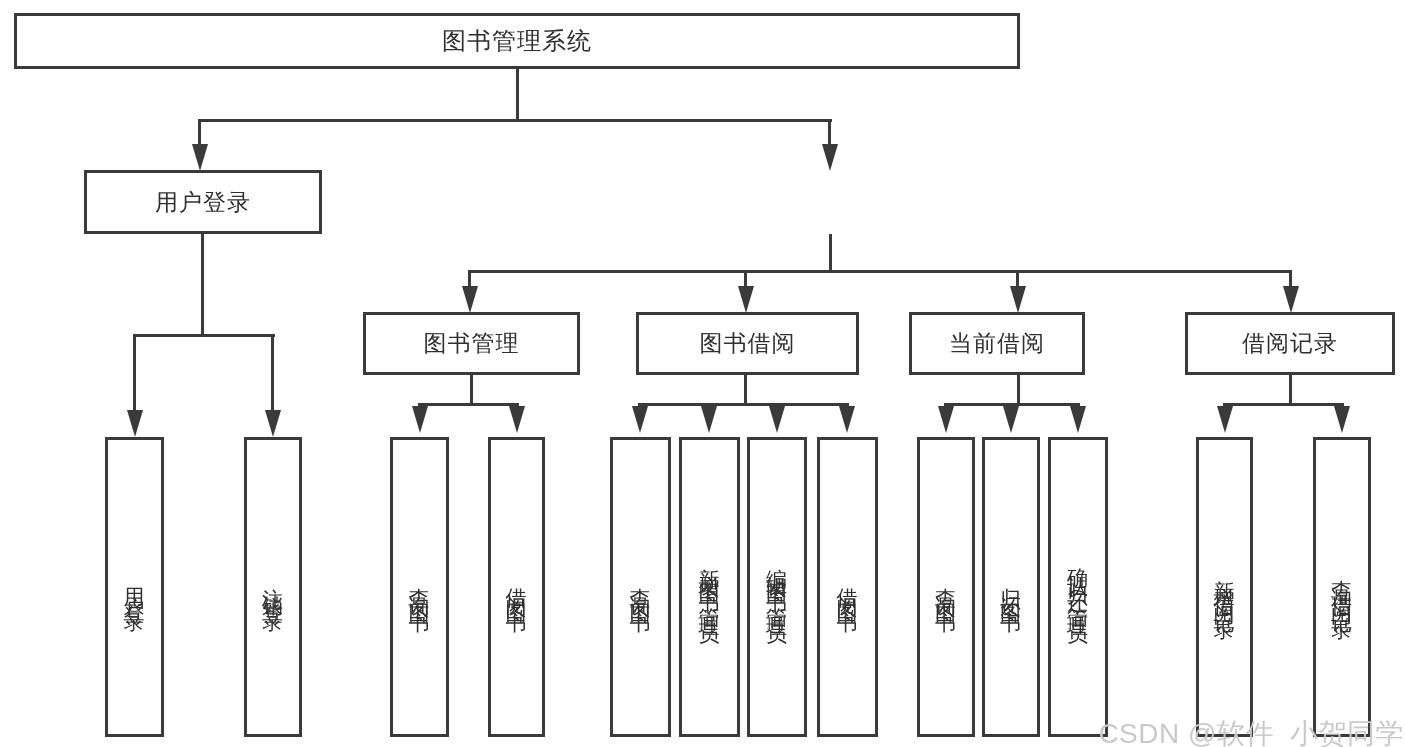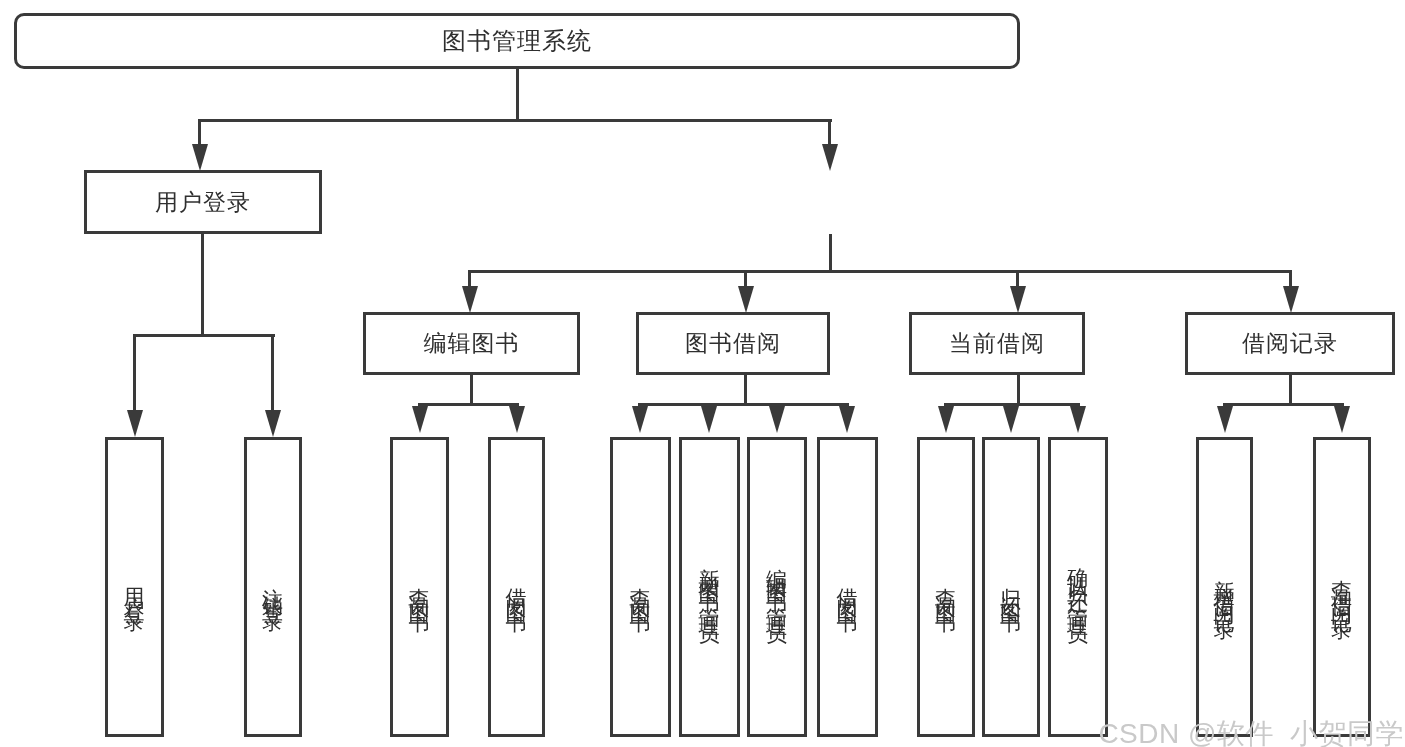--- a/index.html
+++ b/index.html
@@ -30,7 +30,7 @@
     letter-spacing: 1px;
     z-index: 2;
   }
-  .hbox.root { font-size: 24px; border-radius: 10px; }
+  .hbox.root { font-size: 24px; }
   .vbox {
     position: absolute;
     top: 437px;

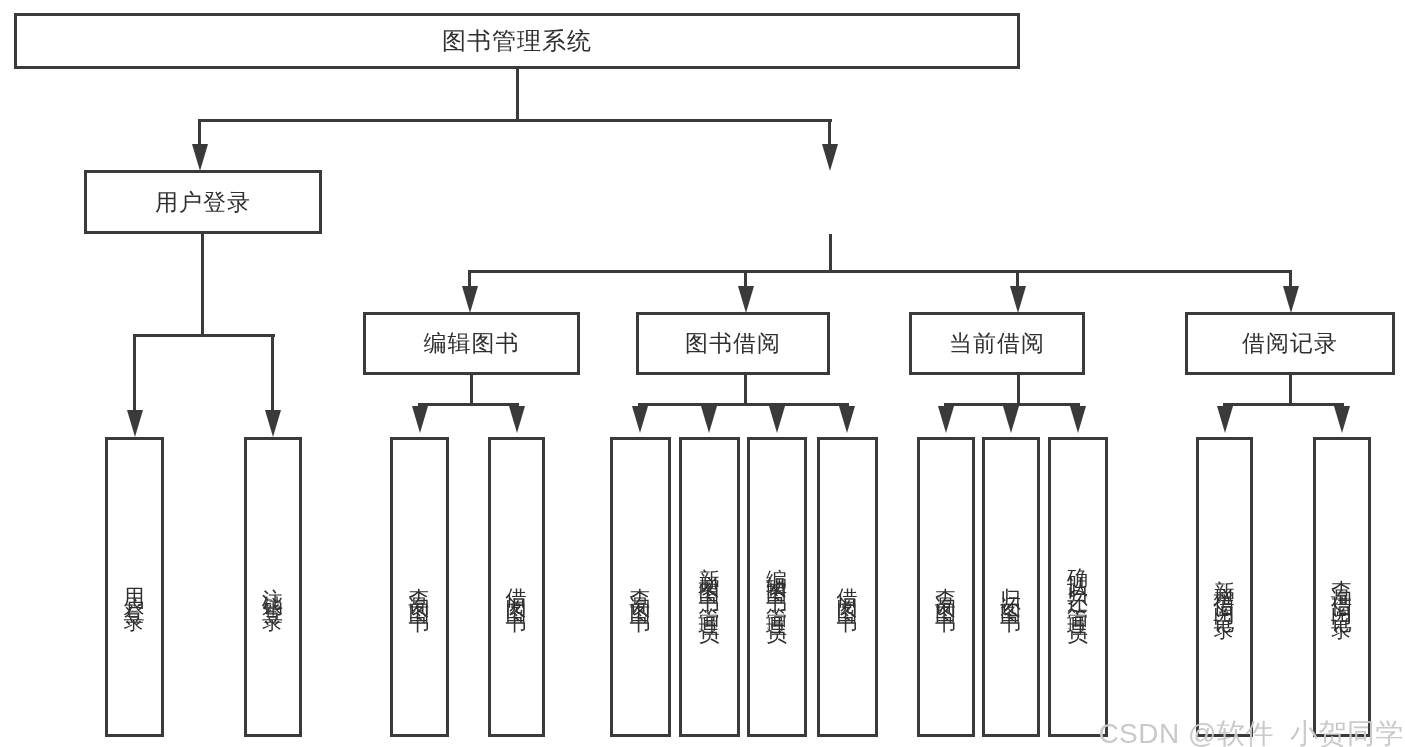--- a/index.html
+++ b/index.html
@@ -86,7 +86,7 @@
   </div>
 
   <div class="hbox" style="left:363px;top:312px;width:217px;height:63px">
-    <span>编辑图书</span>
+    <span>图书管理</span>
   </div>
   <div class="hbox" style="left:636px;top:312px;width:194px;height:63px">
     <span>图书借阅</span>

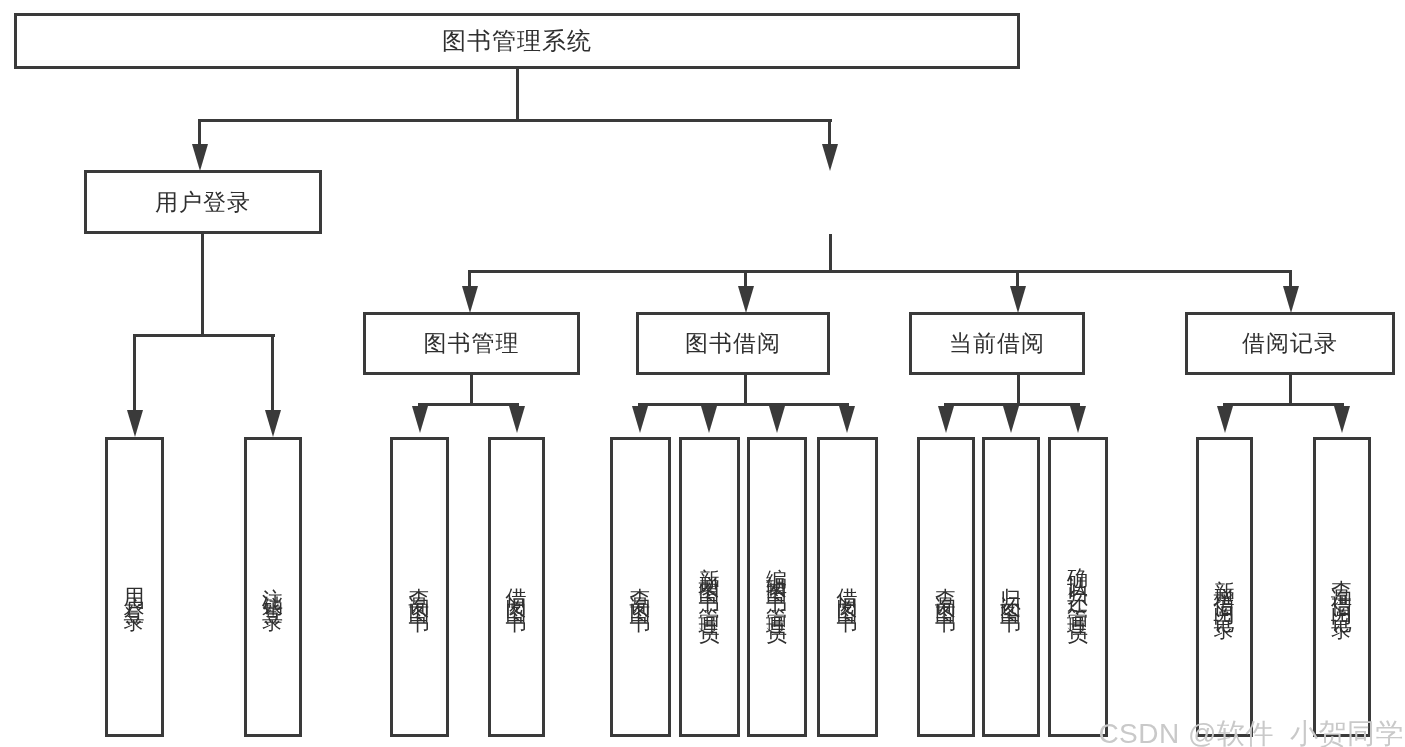--- a/index.html
+++ b/index.html
@@ -88,7 +88,7 @@
   <div class="hbox" style="left:363px;top:312px;width:217px;height:63px">
     <span>图书管理</span>
   </div>
-  <div class="hbox" style="left:636px;top:312px;width:194px;height:63px">
+  <div class="hbox" style="left:636px;top:312px;width:223px;height:63px">
     <span>图书借阅</span>
   </div>
   <div class="hbox" style="left:909px;top:312px;width:176px;height:63px">

